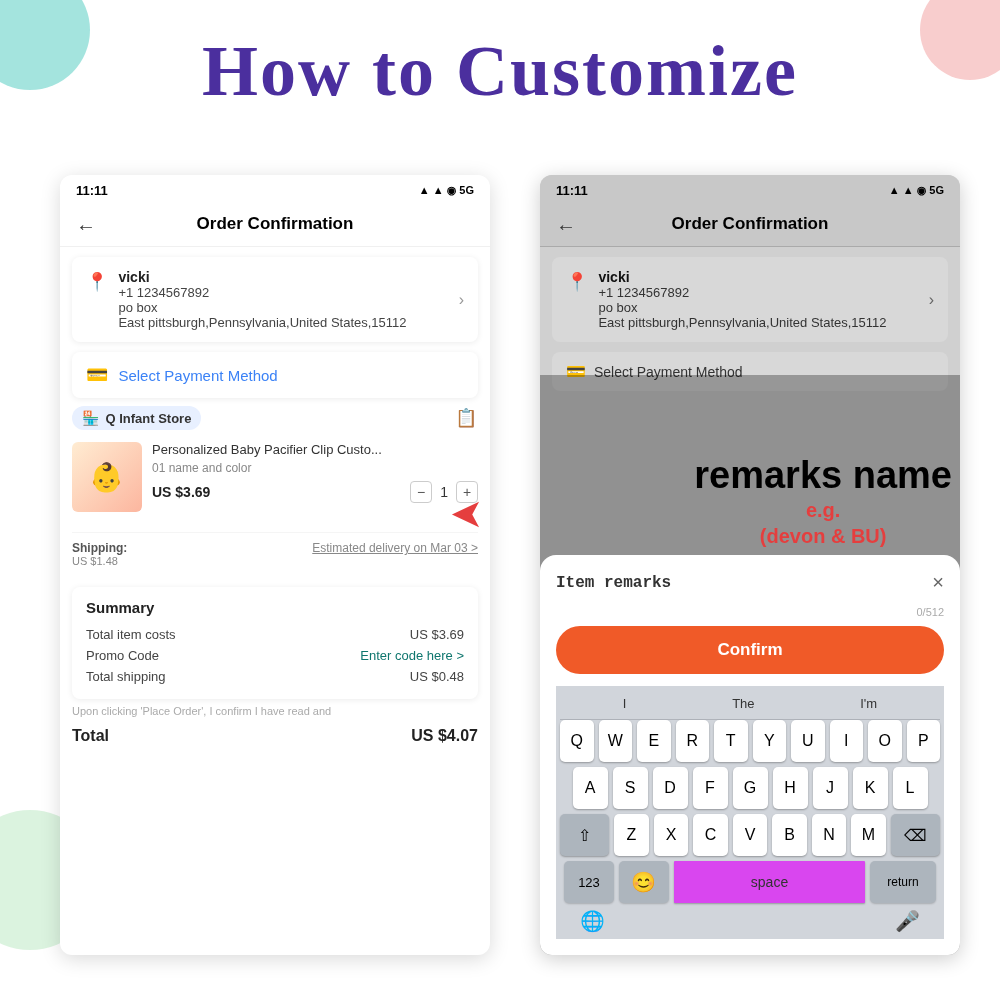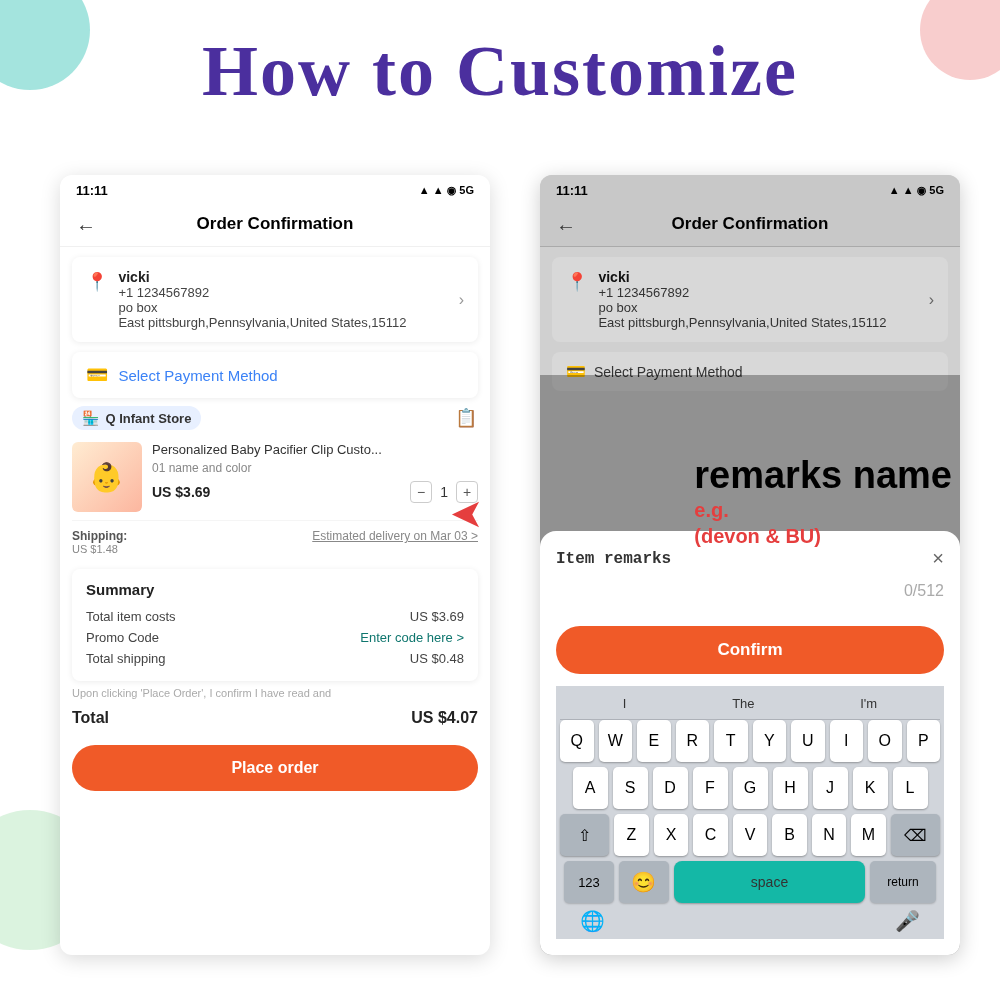--- a/index.html
+++ b/index.html
@@ -436,7 +436,7 @@
       top: 455px;
       right: 48px;
       z-index: 30;
-      text-align: left;
+      text-align: center;
     }
     .remarks-title {
       font-size: 38px;

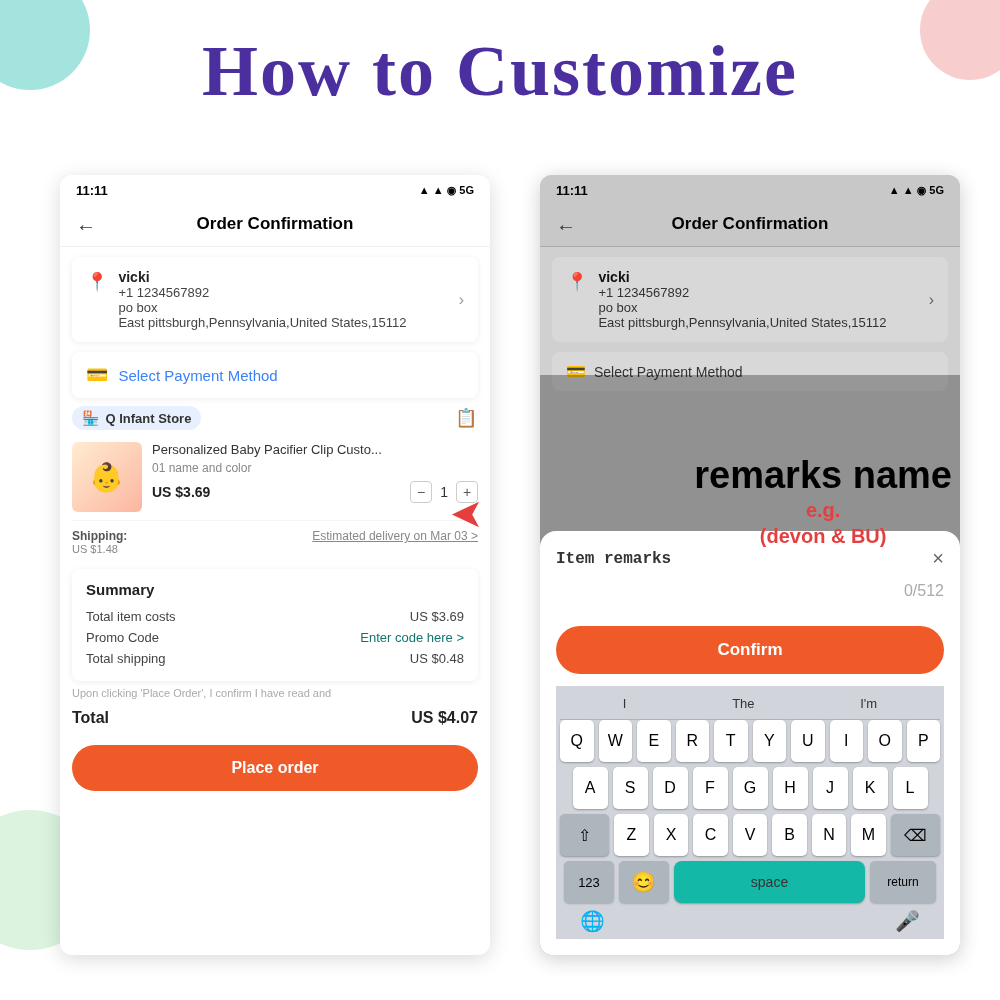--- a/index.html
+++ b/index.html
@@ -186,7 +186,7 @@
     .qty-num { font-size: 14px; color: #333; }
 
     .shipping-row {
-      margin: 0 12px;
+      margin: 12px 12px;
       padding: 8px 0;
       border-top: 1px solid #f5f5f5;
       display: flex;

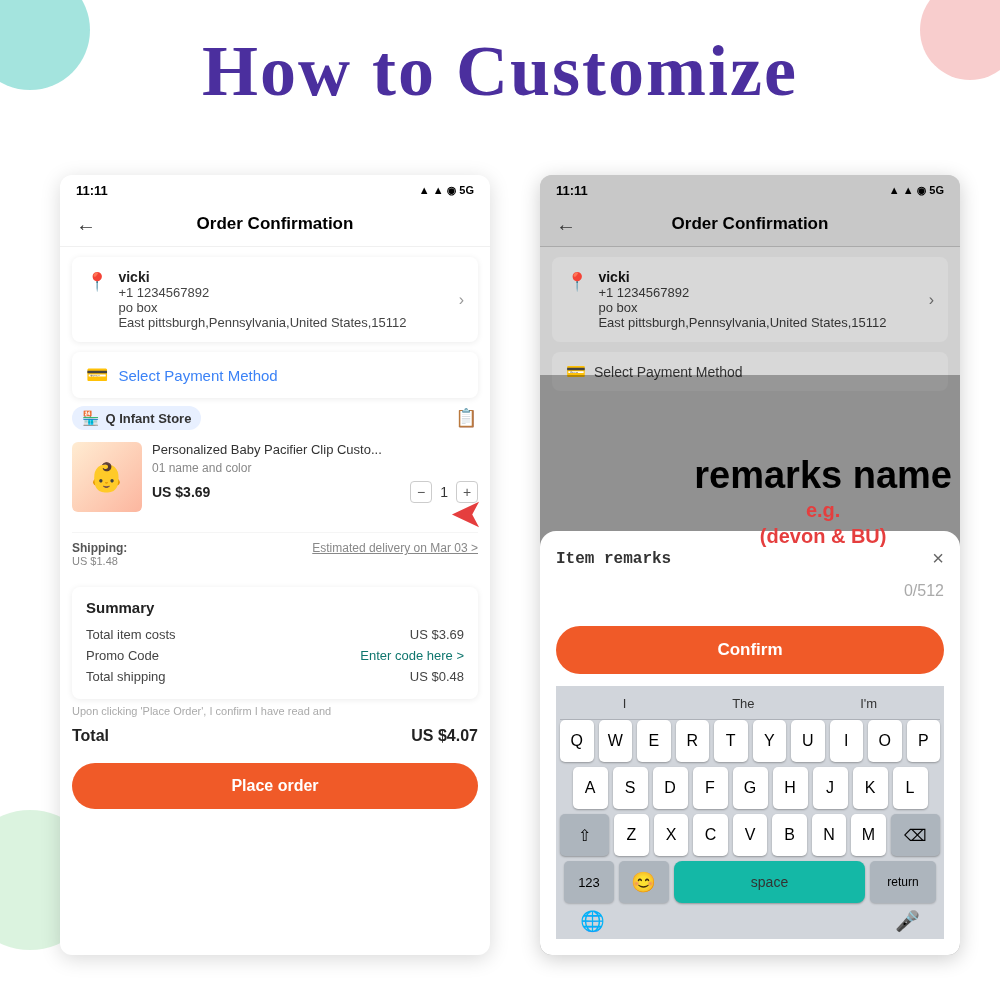--- a/index.html
+++ b/index.html
@@ -323,9 +323,9 @@
     }
     .modal-char-count {
       text-align: right;
-      font-size: 16px;
+      font-size: 11px;
       color: #aaa;
-      margin-bottom: 26px;
+      margin-bottom: 8px;
     }
     .confirm-btn {
       width: 100%;

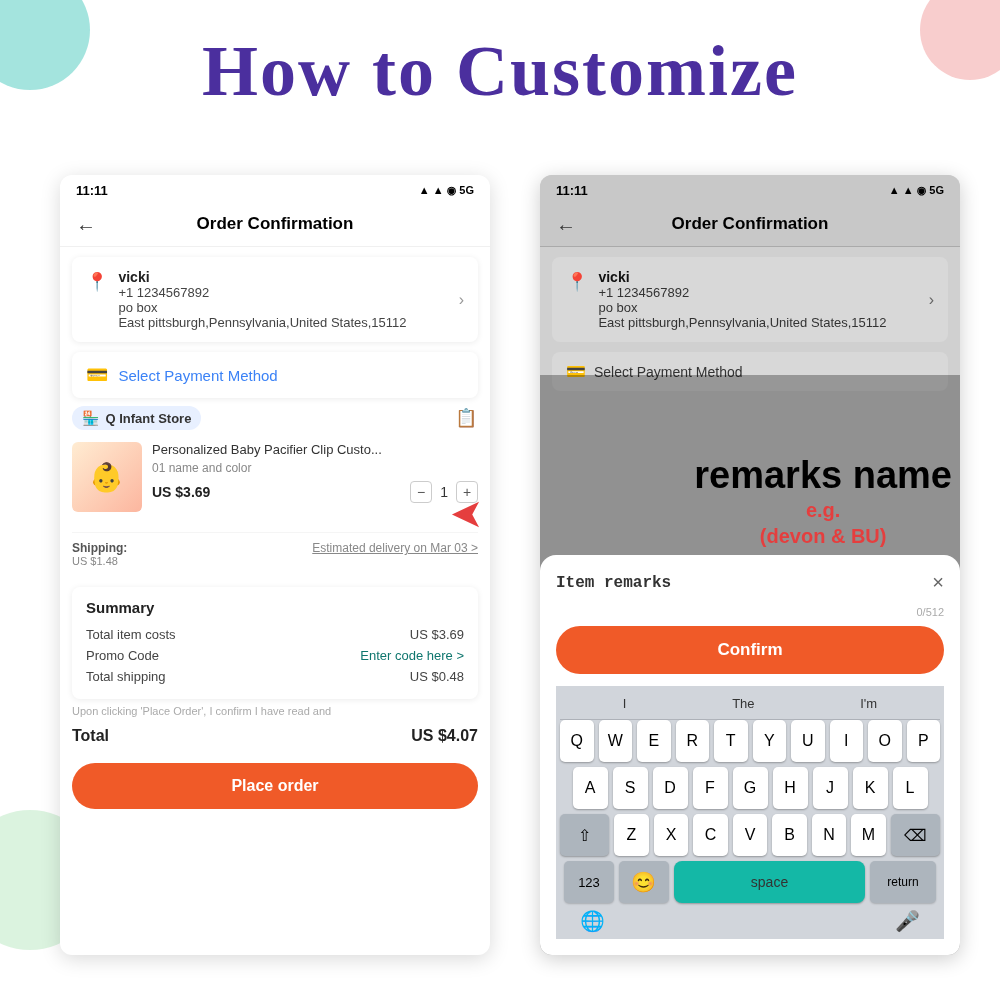--- a/index.html
+++ b/index.html
@@ -563,7 +563,6 @@
     <span class="total-value">US $4.07</span>
   </div>
 
-  <button class="place-order-btn">Place order</button>
 </div>
 
 <div class="phone-right">

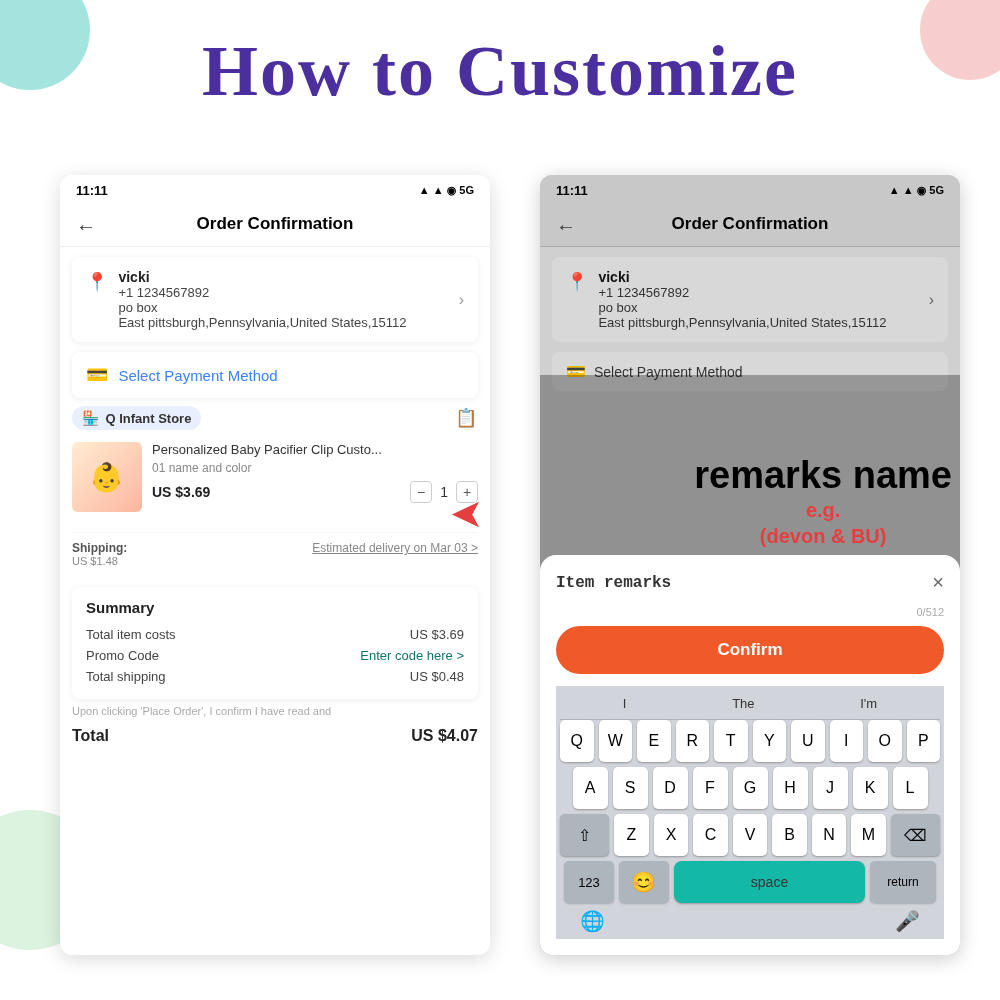--- a/index.html
+++ b/index.html
@@ -387,8 +387,8 @@
     }
     .kb-space {
       flex: 1;
-      background: #14b8a6;
-      border-radius: 8px;
+      background: #d946ef;
+      border-radius: 1px;
       height: 42px;
       display: flex;
       align-items: center;

